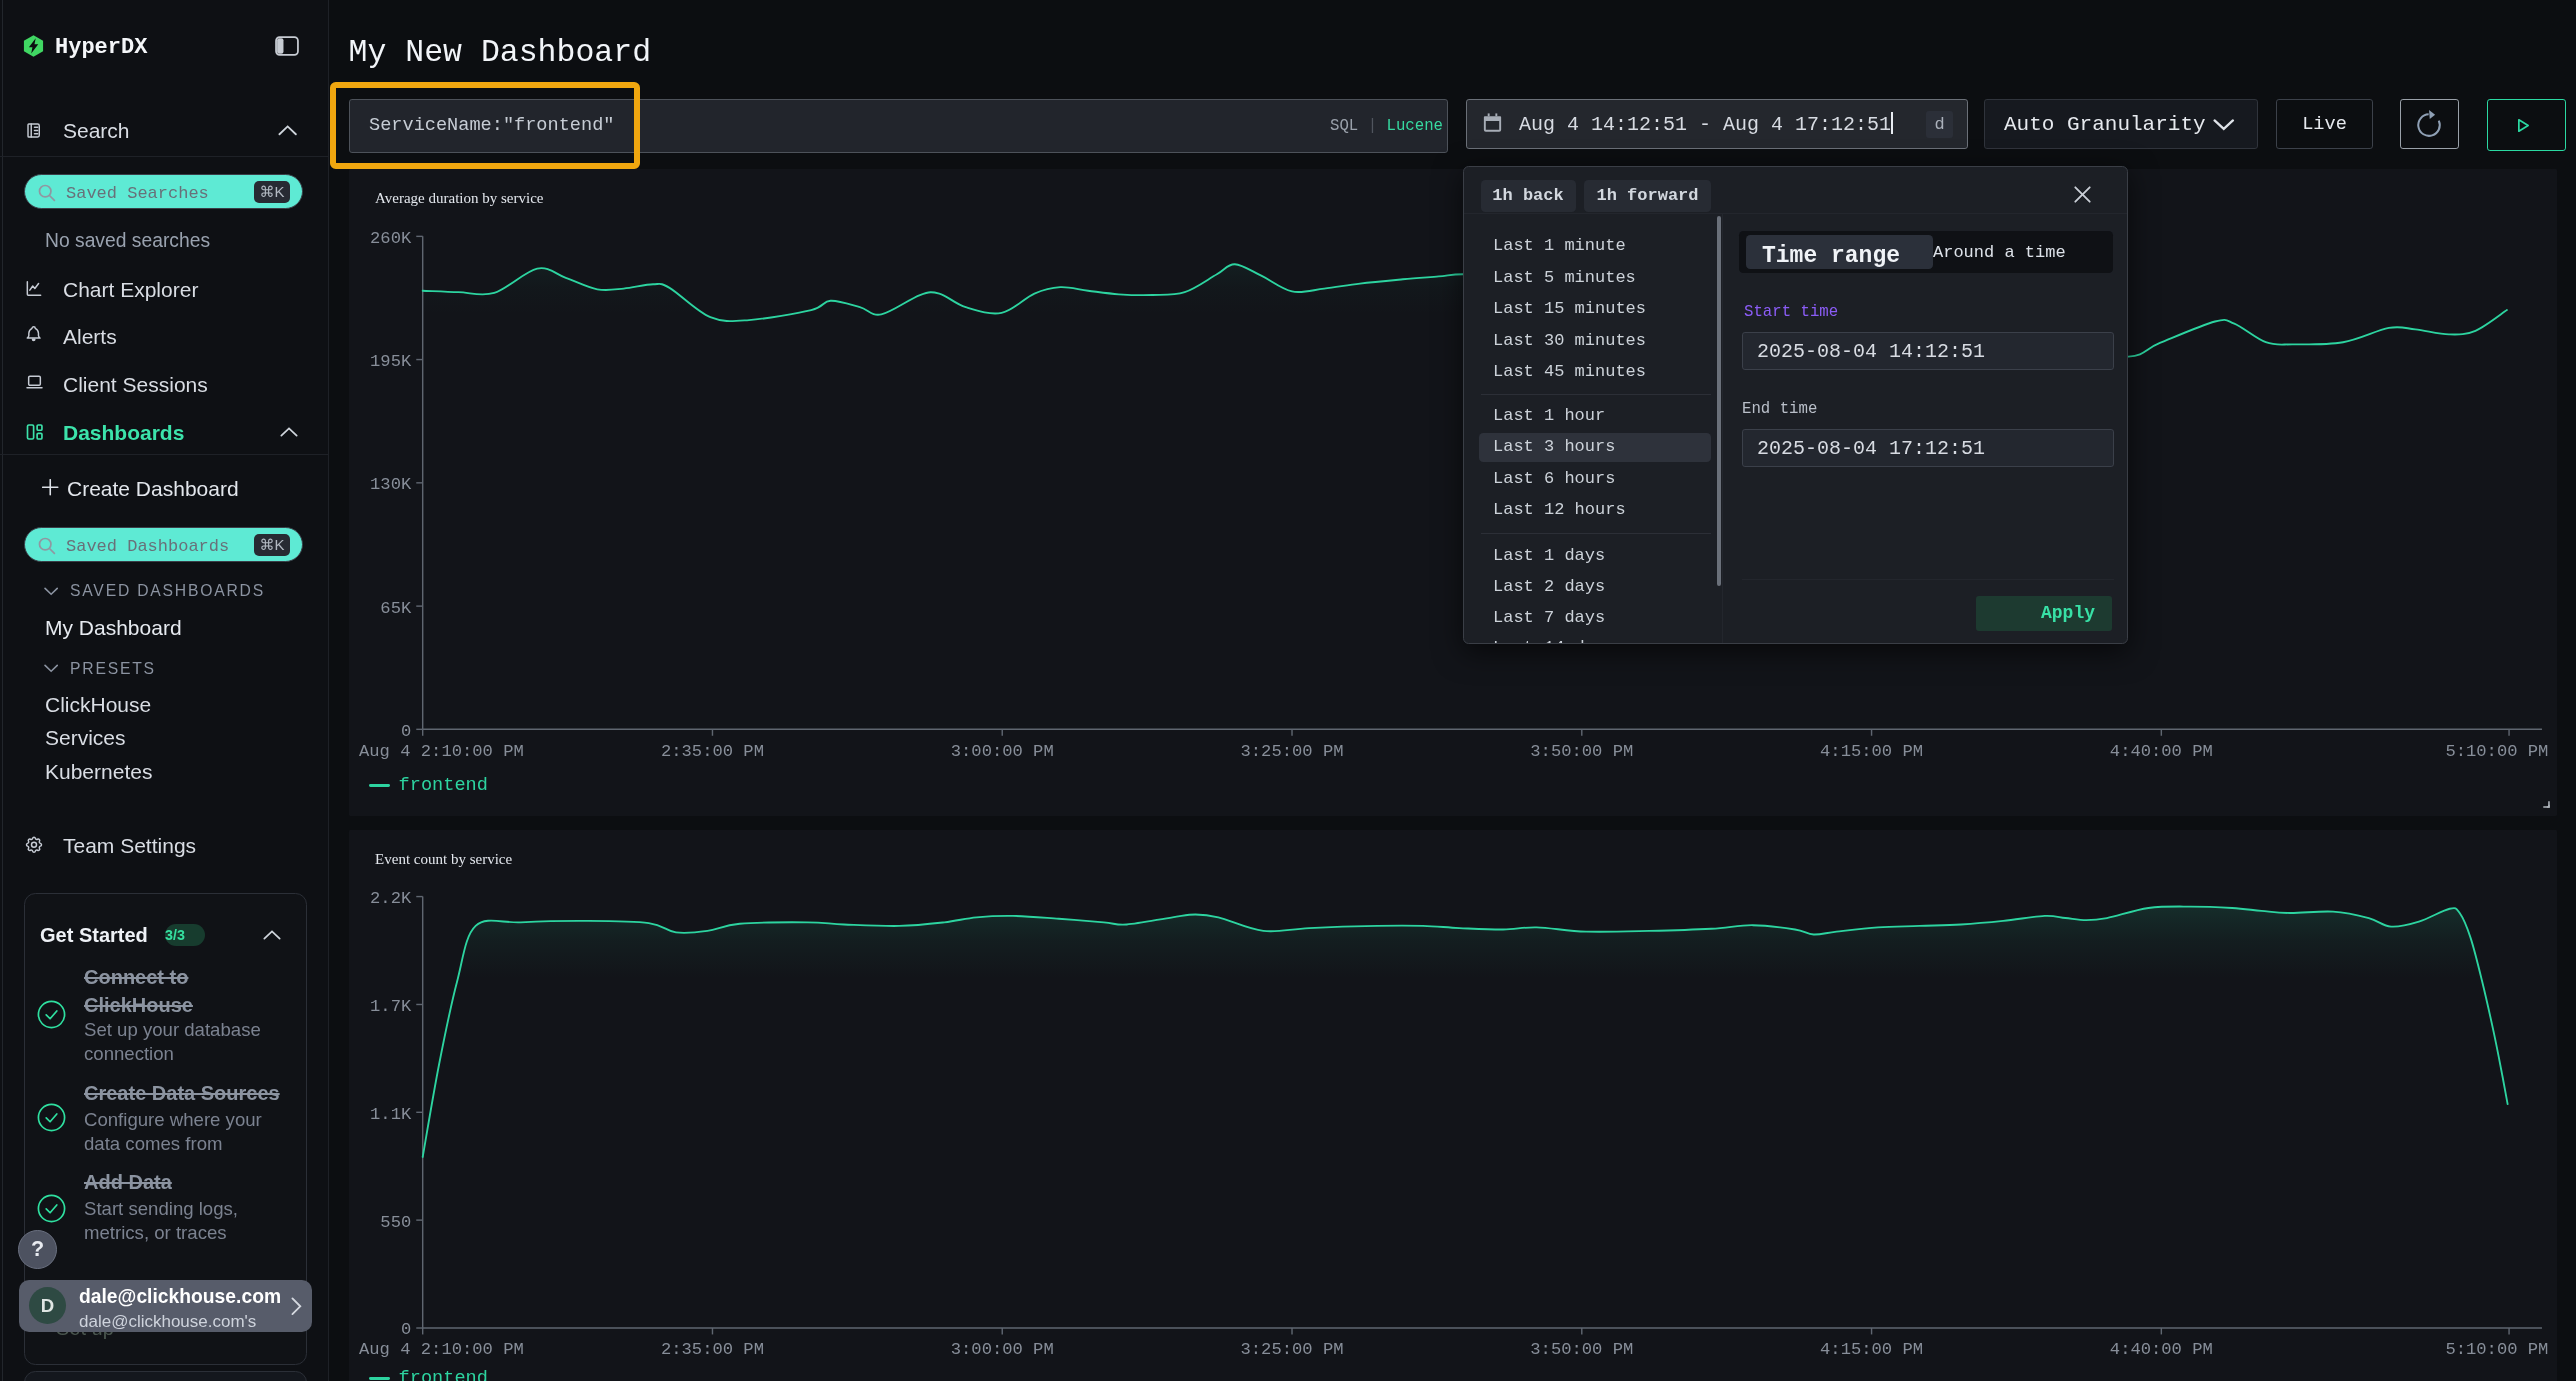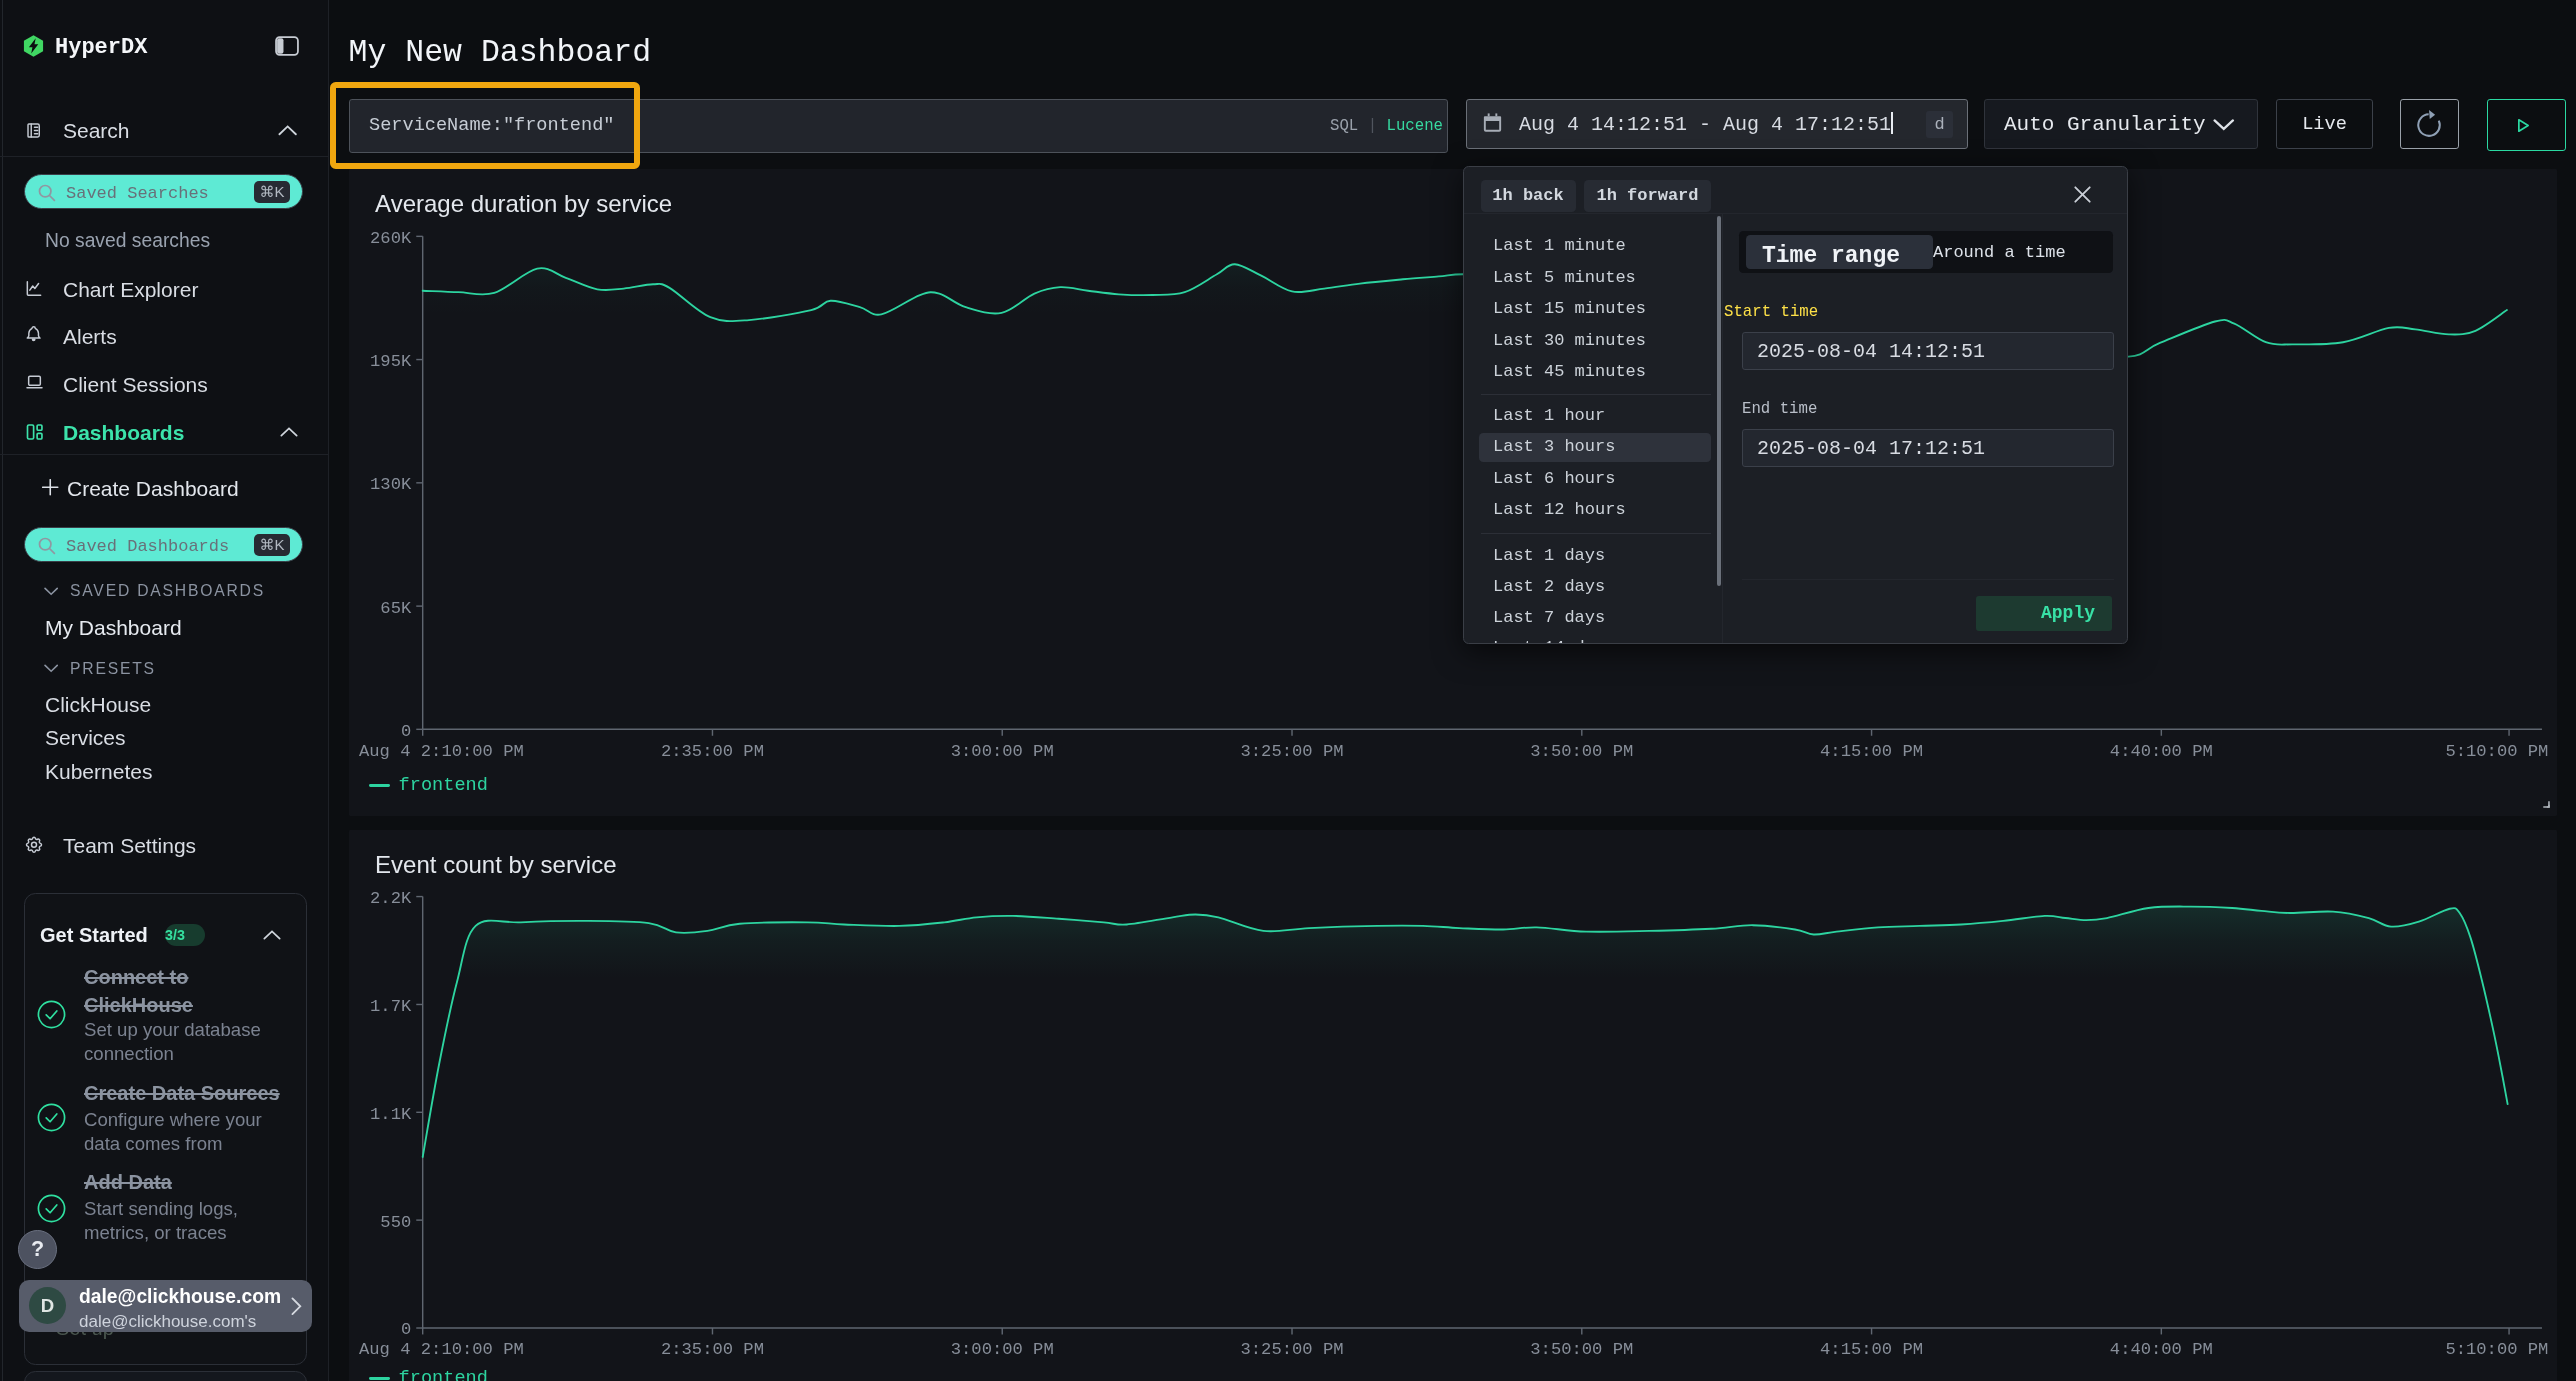--- a/index.html
+++ b/index.html
@@ -21,7 +21,7 @@
   
   #main { position:absolute; left:330px; top:0; width:2246px; height:1381px; }
   .panel { position:absolute; left:18.6px; width:2208px; background:#121419; border-radius:1.4px; }
-  .ptitle { position:absolute; left:26.5px; top:21px; font-family:Liberation Sans, sans-serif; font-size:24px; color:#e3e7ed; }
+  .ptitle { position:absolute; left:26.5px; top:21px; font-family:Liberation Serif, serif; font-size:15px; color:#e3e7ed; }
   .inputbox { position:absolute; background:#16191f; border:0.7px solid #30343c; border-radius:2.9px; }
 
   

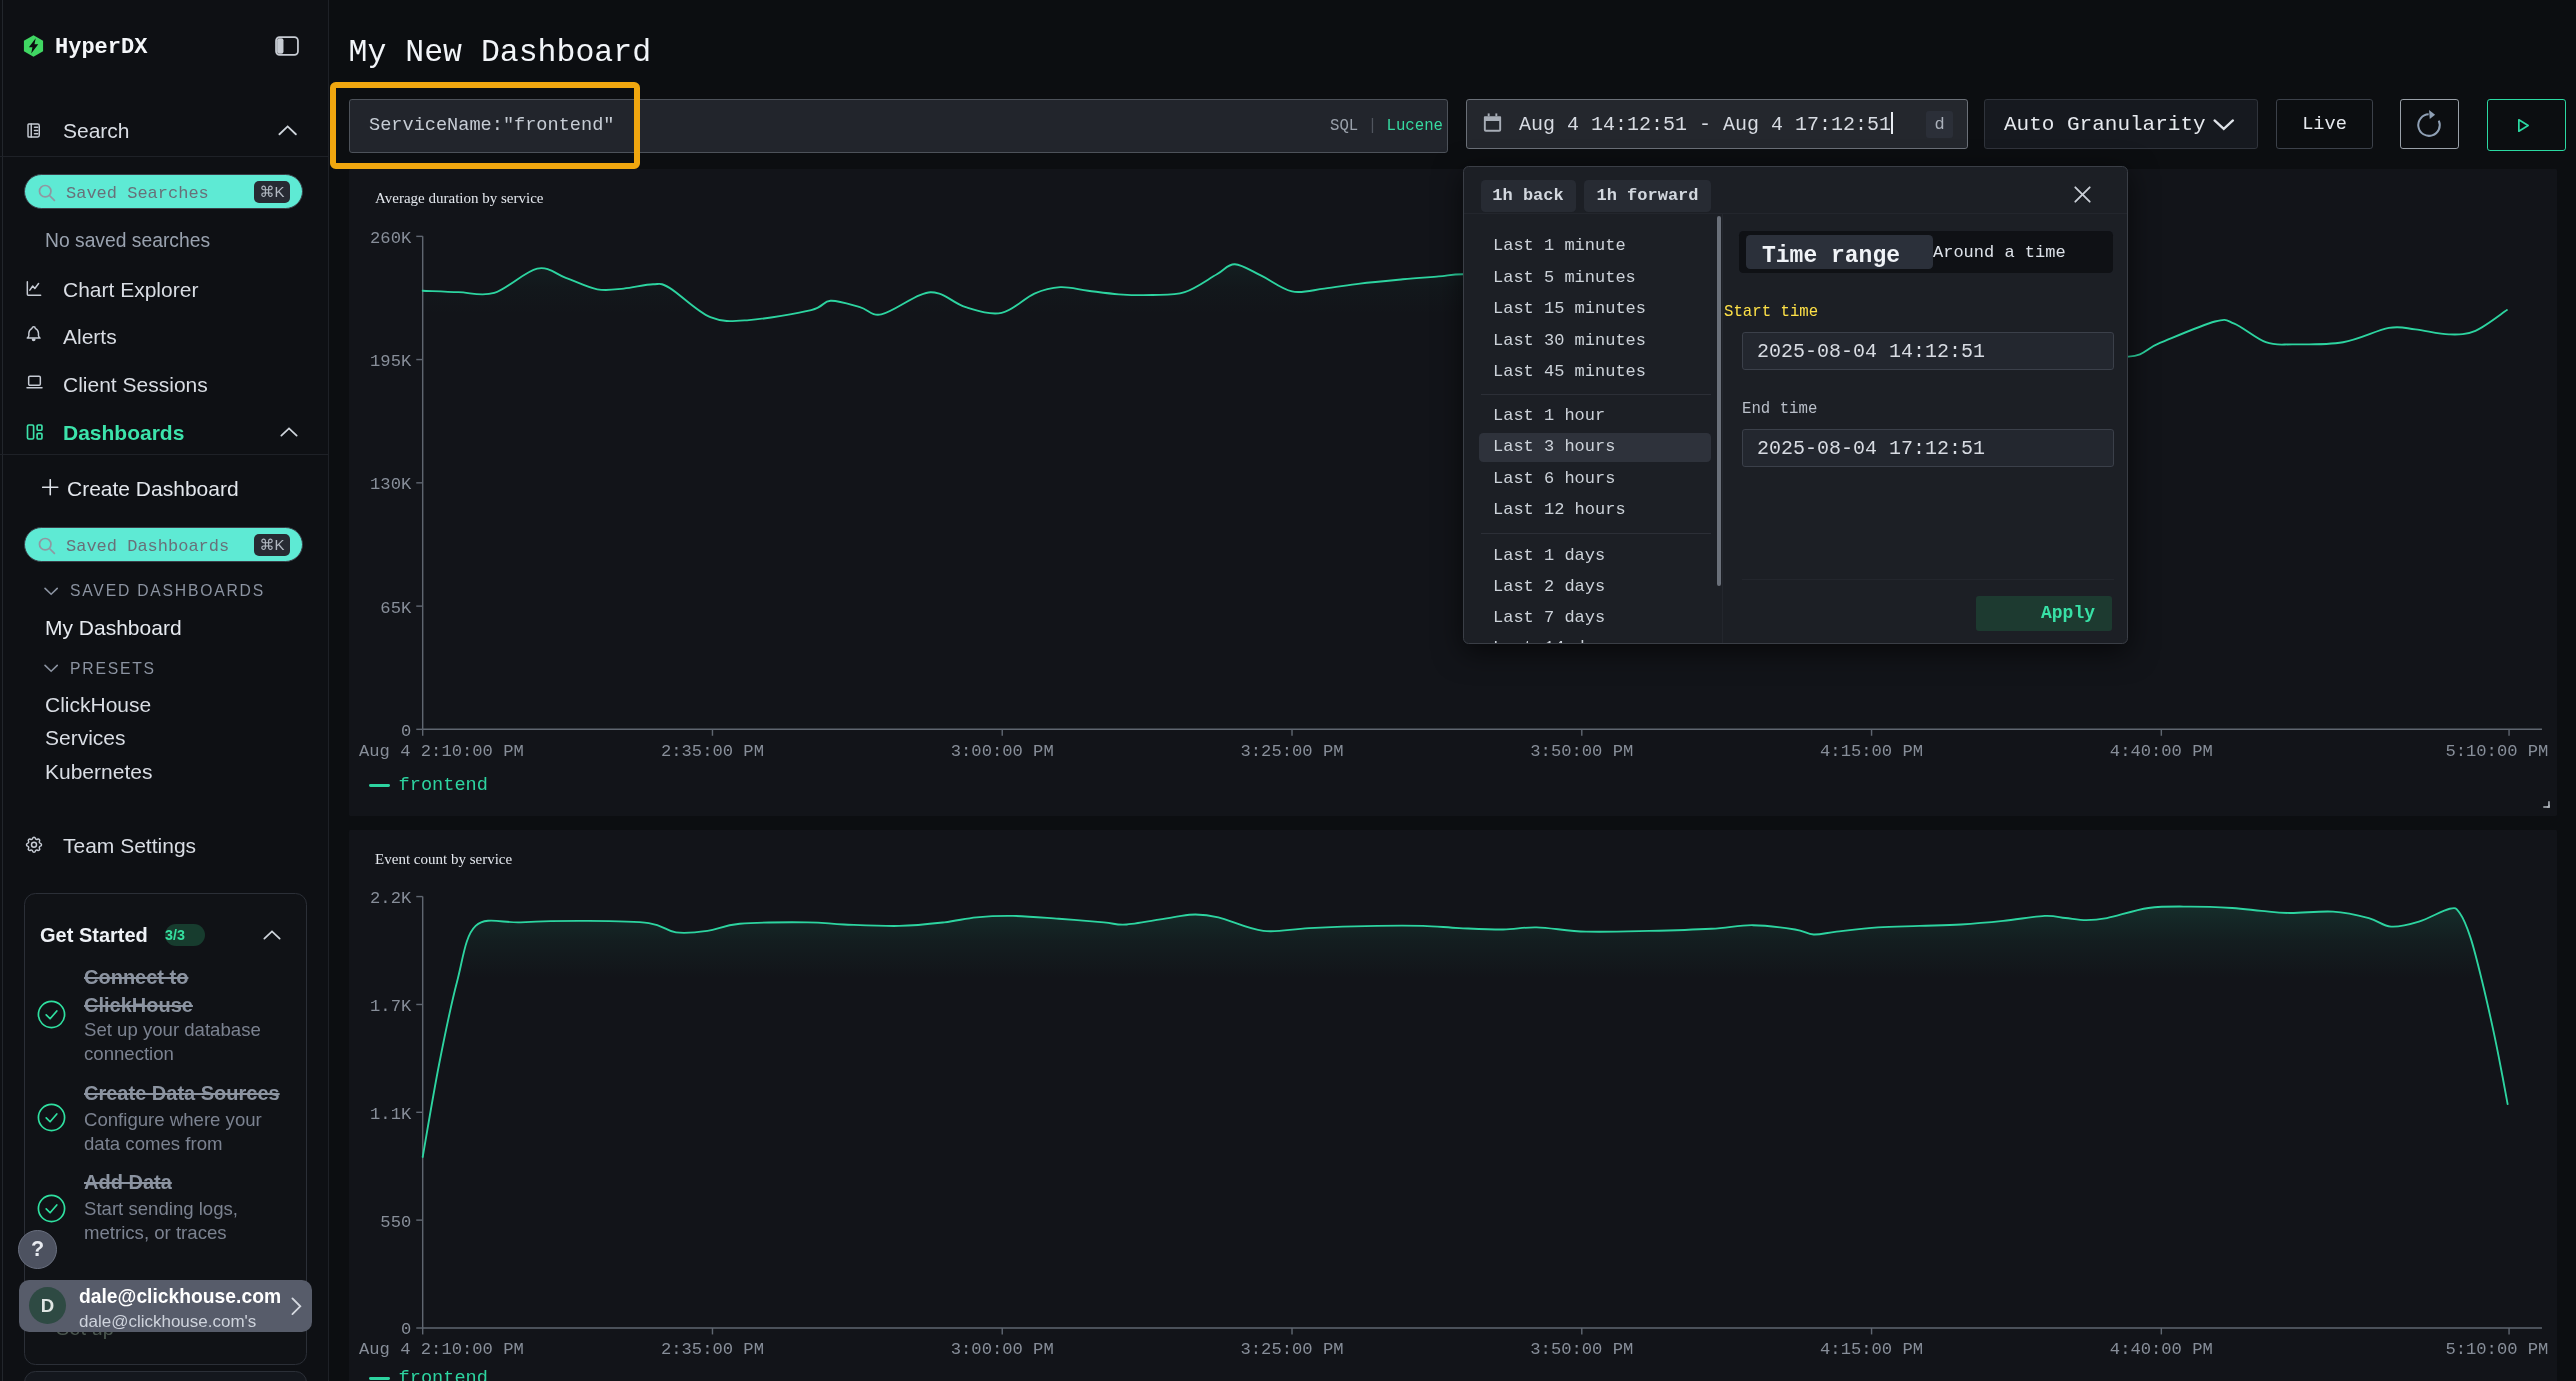--- a/index.html
+++ b/index.html
@@ -337,7 +337,7 @@
   <div class="abs" style="left:282px;top:68px;width:187px;height:34px;background:#2b303a;border-radius:4.3px;"></div>
   <div class="abs mono" style="left:282px;top:76px;width:170px;text-align:center;font-size:23px;font-weight:bold;color:#f0f3f7;">Time range</div>
   <div class="abs mono" style="left:469px;top:76px;width:181px;text-align:left;font-size:17px;color:#dde2e9;">Around a time</div>
-  <div class="abs mono" style="left:260px;top:136px;font-size:15.7px;color:#fde047;">Start time</div>
+  <div class="abs mono" style="left:280px;top:136px;font-size:15.7px;color:#8b5cf6;">Start time</div>
   <div class="abs" style="left:278px;top:165px;width:372px;height:38px;background:#23272f;border:0.7px solid #3b404a;border-radius:2.9px;"></div>
   <div class="abs mono" style="left:293px;top:173px;font-size:20px;color:#d7dbe2;">2025-08-04 14:12:51</div>
   <div class="abs mono" style="left:278px;top:233px;font-size:15.7px;color:#b9bfc9;">End time</div>

